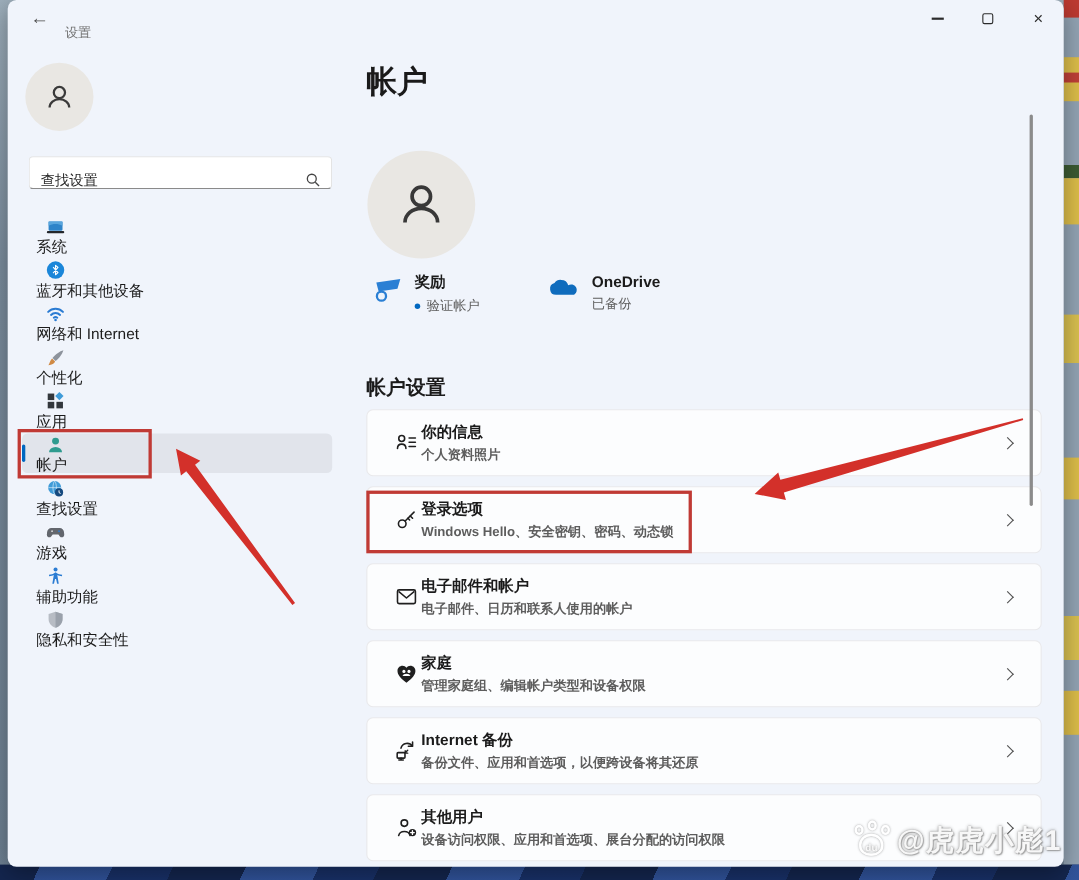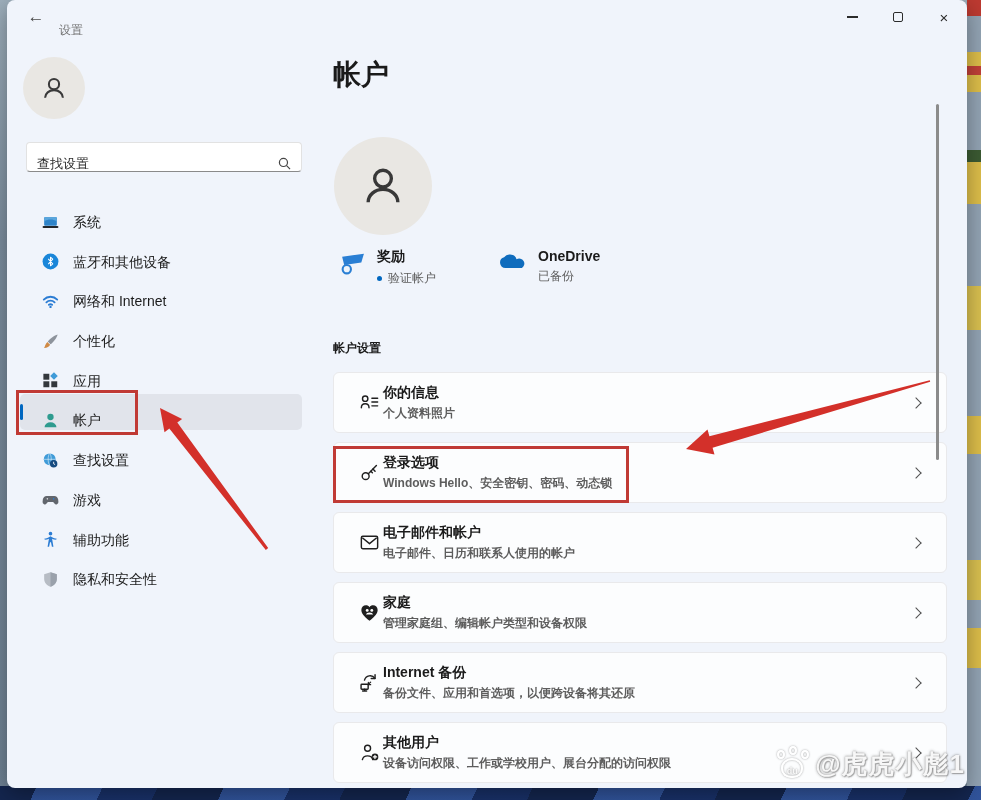--- a/index.html
+++ b/index.html
@@ -40,7 +40,7 @@
   .search-ico { width:26px; display:flex; justify-content:center; margin-right:4px; }
 
   .nav { position:absolute; left:13px; top:196px; width:282px; }
-  .nav-item { position:relative; height:36px; margin-bottom:3.7px; border-radius:5px; display:flex; align-items:flex-end; }
+  .nav-item { position:relative; height:36px; margin-bottom:3.7px; border-radius:5px; display:flex; align-items:flex-start;flex-direction:column; }
   .nav-item.selected { background:rgba(0,0,0,.062); }
   .pill { position:absolute; left:0; top:10px; width:3px; height:16px; border-radius:2px; background:#0067c0; }
   .nav-ico { width:20px; height:20px; margin-left:20px; display:flex; align-items:center; justify-content:center; flex:none; }

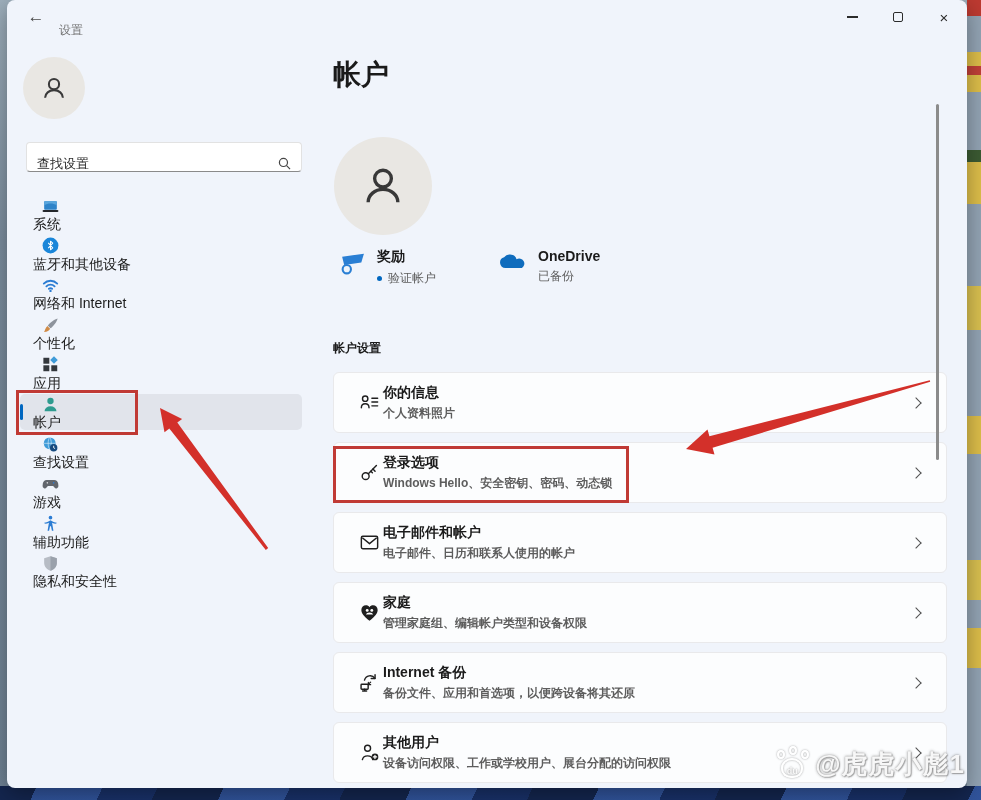--- a/index.html
+++ b/index.html
@@ -60,7 +60,7 @@
   .status-dot { width:5px; height:5px; border-radius:50%; background:#0067c0; margin-right:6px; }
   .badge-onedrive { margin-left:62px; }
 
-  .section-title { position:absolute; left:326px; top:340px; font-size:12px; font-weight:700; color:#1b1b1b; }
+  .section-title { position:absolute; left:326px; top:340px; font-size:18px; font-weight:700; color:#1b1b1b; }
 
   .cards { position:absolute; left:326px; top:372px; width:614px; }
   .card { position:relative; height:61px; margin-bottom:9px; background:#fcfdfe; border:1px solid #e9e9eb;

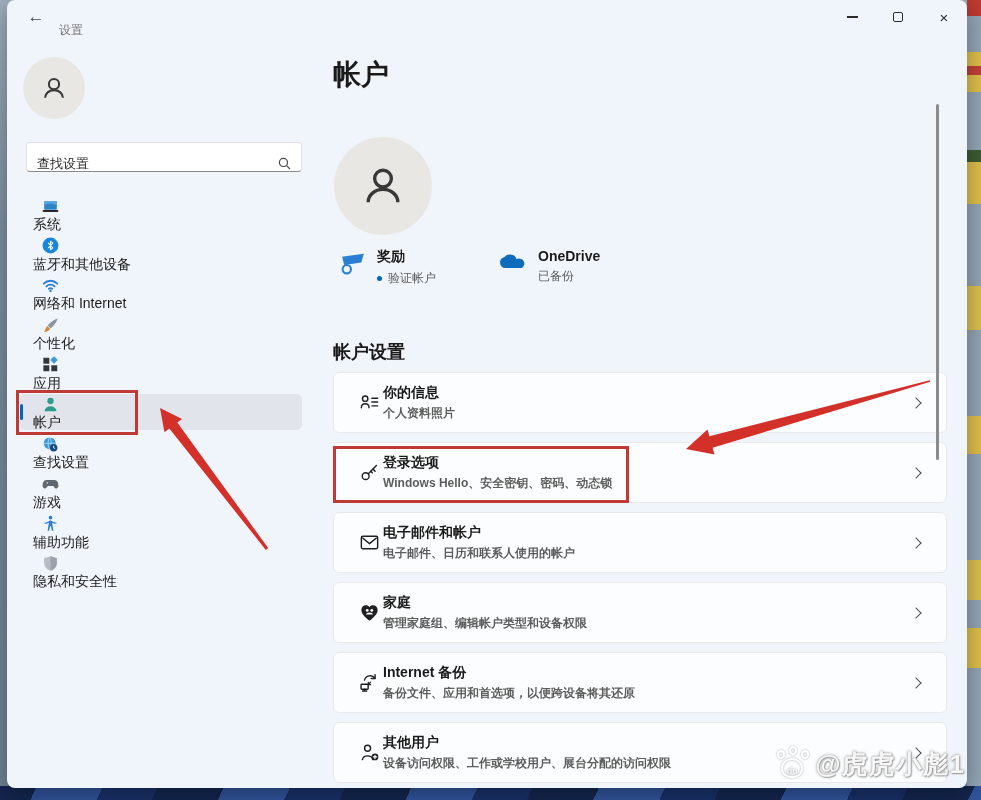--- a/index.html
+++ b/index.html
@@ -383,7 +383,7 @@
       </span>
       <span class="card-texts">
         <div class="card-title">其他用户</div>
-        <div class="card-sub">设备访问权限、工作或学校用户、展台分配的访问权限</div>
+        <div class="card-sub">设备访问权限、应用和首选项、展台分配的访问权限</div>
       </span>
       <span class="chevron"></span>
     </div>

